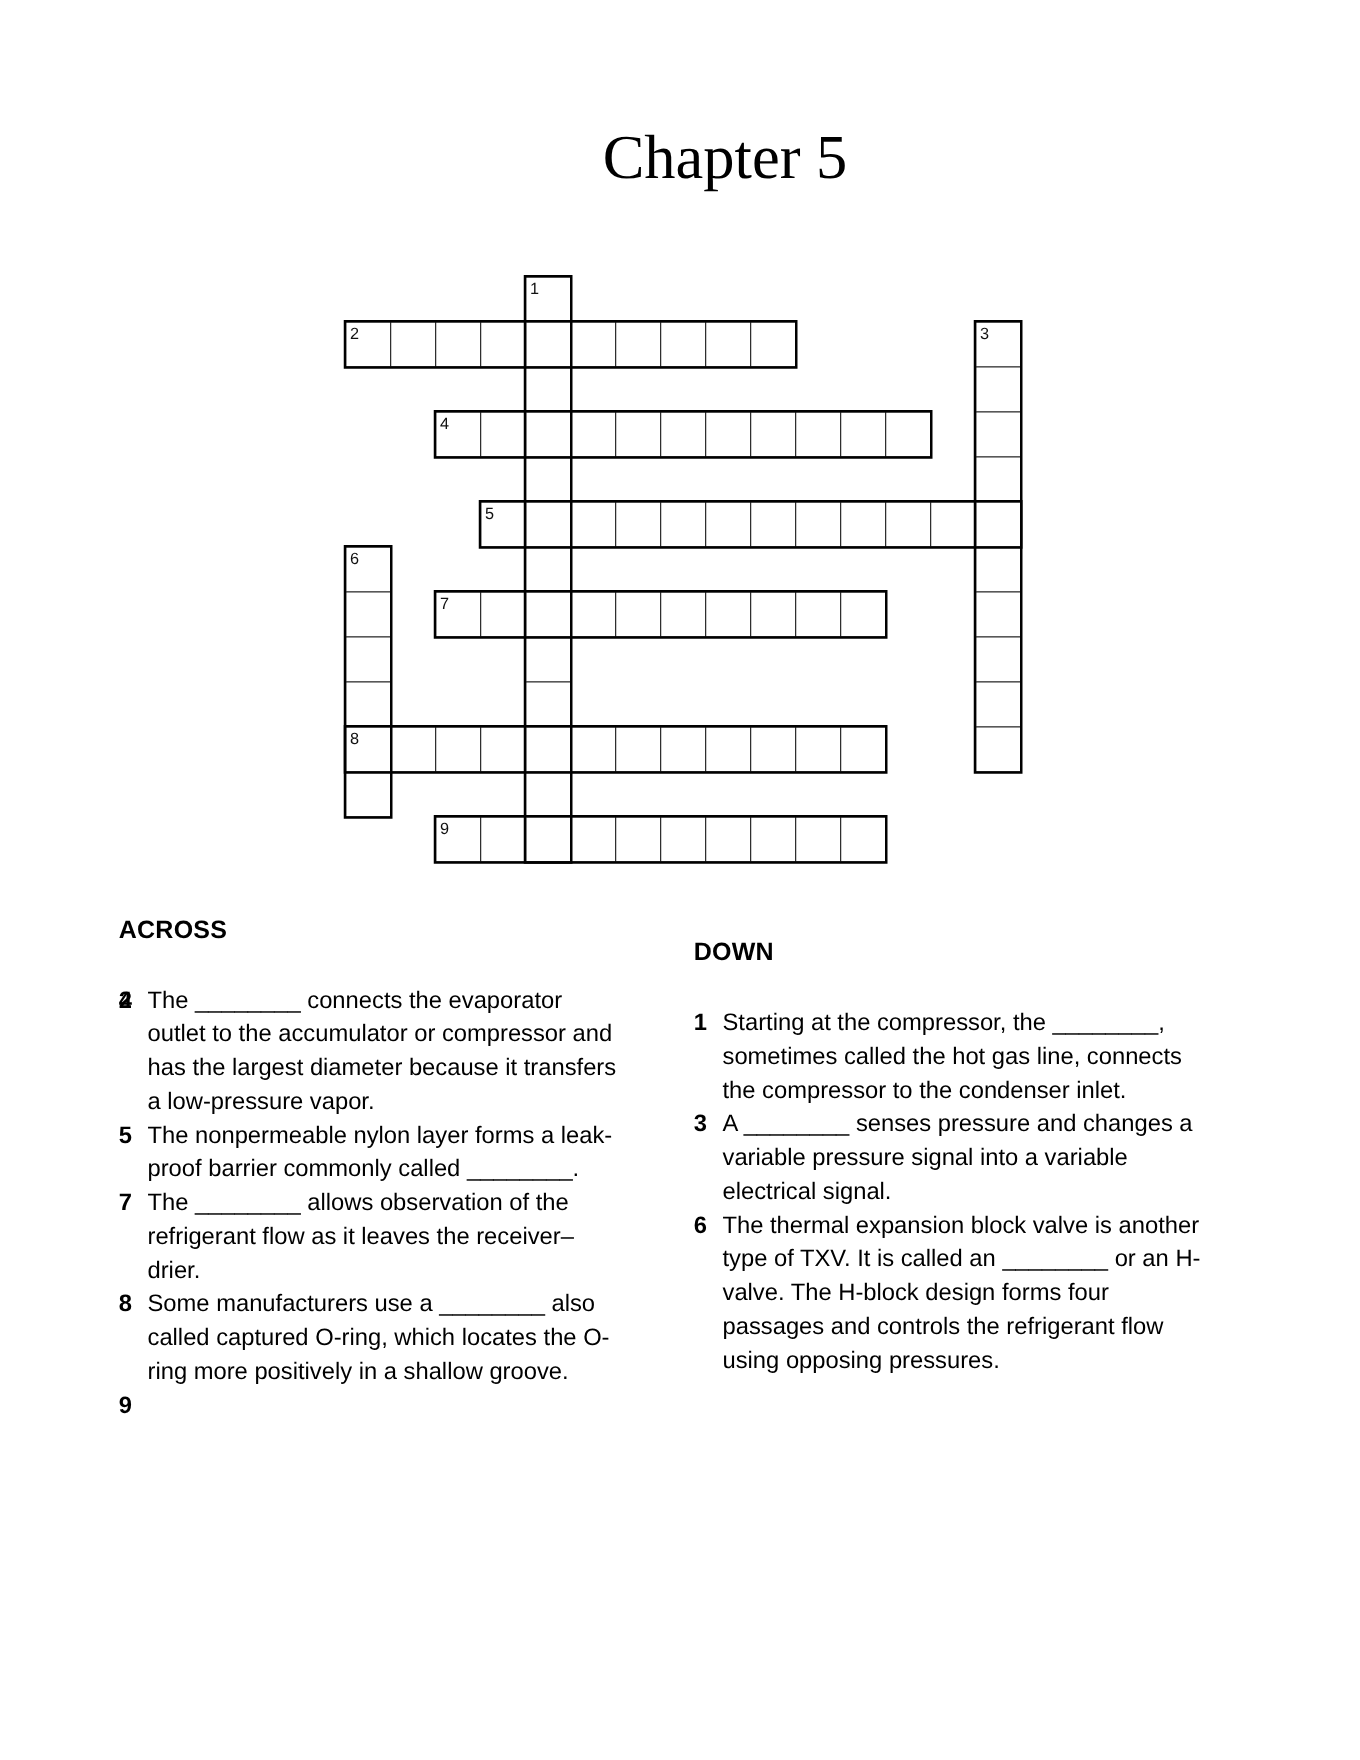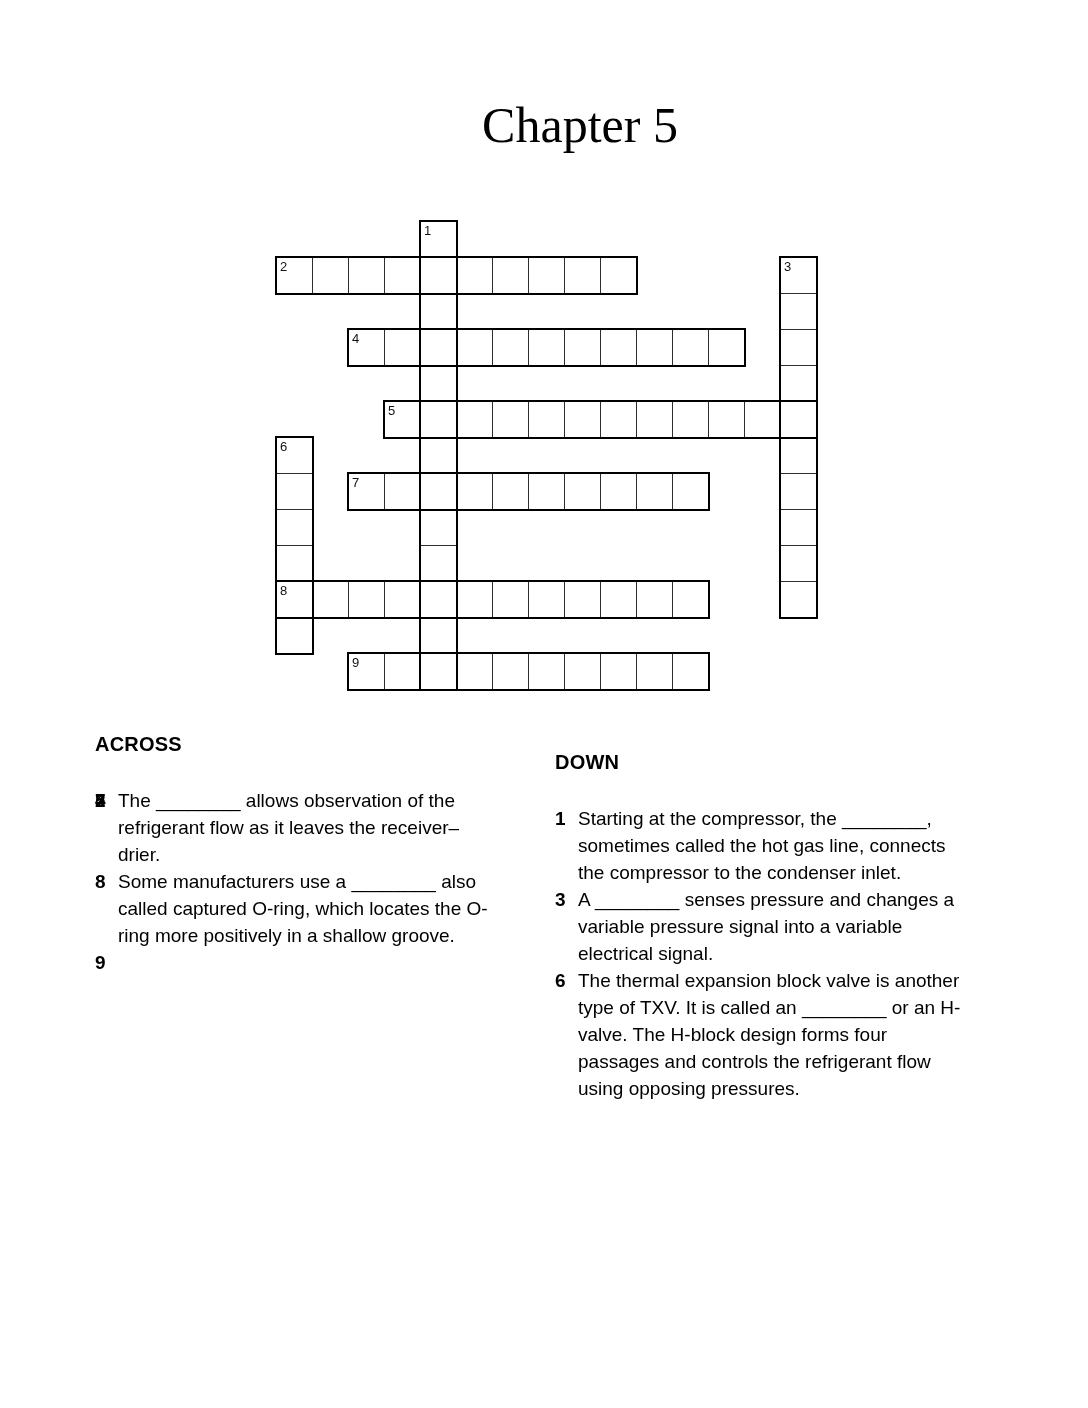--- a/index.html
+++ b/index.html
@@ -211,7 +211,7 @@
     <h3>ACROSS</h3>
     <div id="across-list">
         <div class="clue"><span class="num">2</span></div>
-        <div class="clue"><span class="num">4</span></div>
+        <div class="clue"><span class="num">4</span><span class="txt">The ________ connects the evaporator outlet to the accumulator or compressor and has the largest diameter because it transfers a low-pressure vapor.</span></div>
         <div class="clue"><span class="num">5</span></div>
         <div class="clue"><span class="num">7</span><span class="txt">The ________ allows observation of the refrigerant flow as it leaves the receiver–drier.</span></div>
         <div class="clue"><span class="num">8</span><span class="txt">Some manufacturers use a ________ also called captured O-ring, which locates the O-ring more positively in a shallow groove.</span></div>

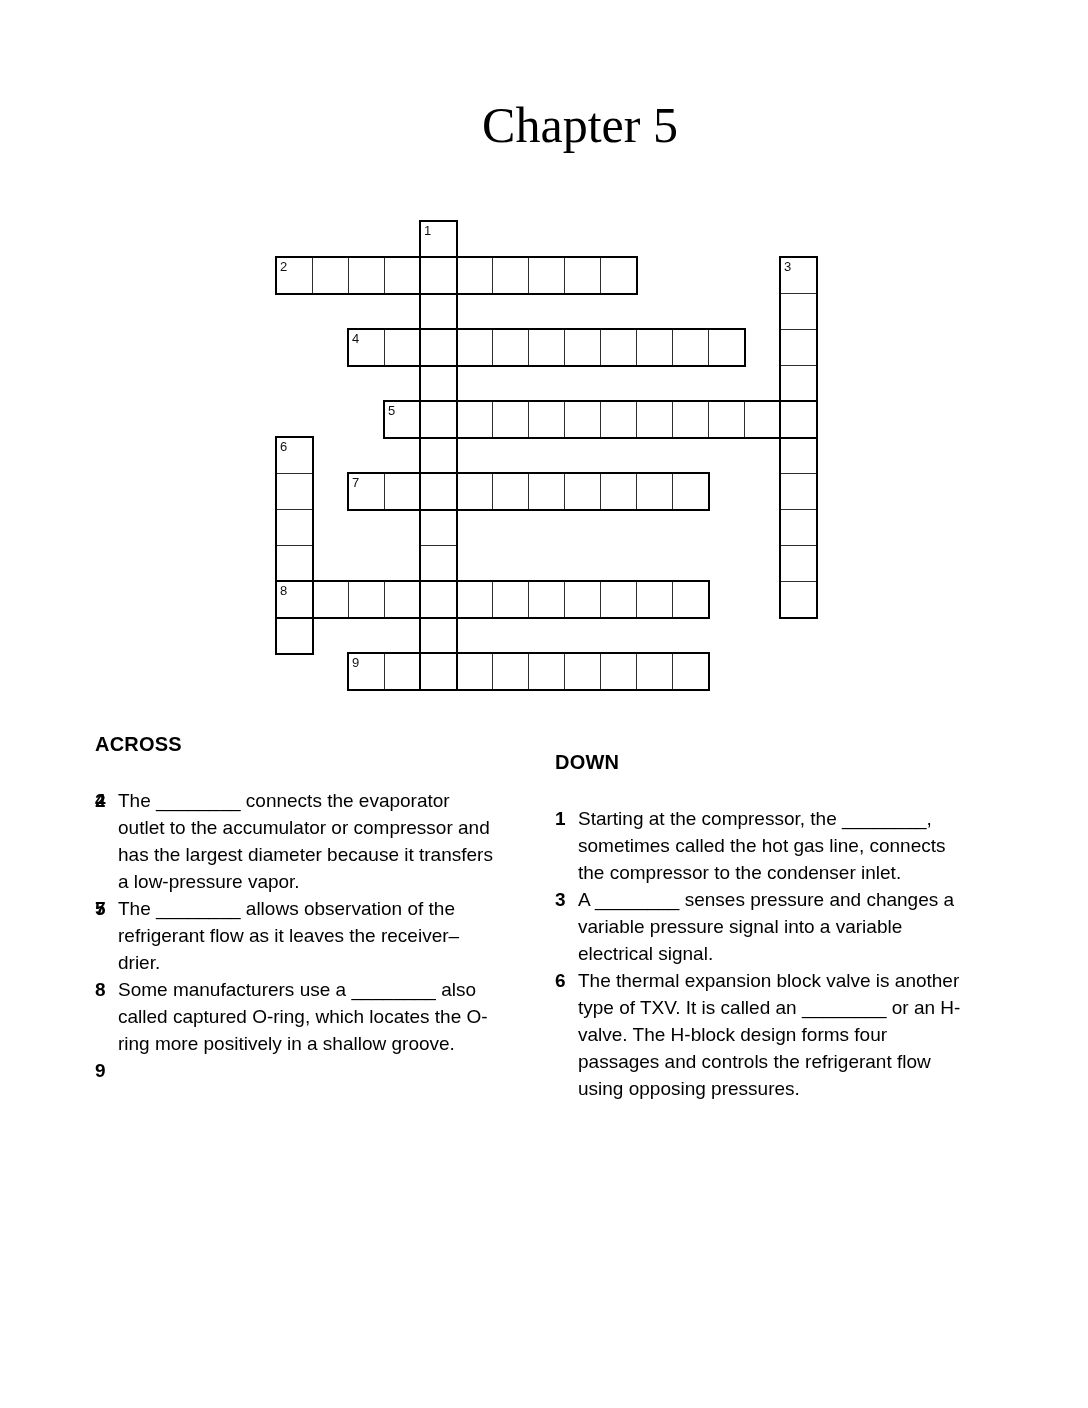--- a/index.html
+++ b/index.html
@@ -212,7 +212,7 @@
     <div id="across-list">
         <div class="clue"><span class="num">2</span></div>
         <div class="clue"><span class="num">4</span><span class="txt">The ________ connects the evaporator outlet to the accumulator or compressor and has the largest diameter because it transfers a low-pressure vapor.</span></div>
-        <div class="clue"><span class="num">5</span></div>
+        <div class="clue"><span class="num">5</span><span class="txt">The nonpermeable nylon layer forms a leak-proof barrier commonly called ________.</span></div>
         <div class="clue"><span class="num">7</span><span class="txt">The ________ allows observation of the refrigerant flow as it leaves the receiver–drier.</span></div>
         <div class="clue"><span class="num">8</span><span class="txt">Some manufacturers use a ________ also called captured O-ring, which locates the O-ring more positively in a shallow groove.</span></div>
         <div class="clue"><span class="num">9</span></div>

